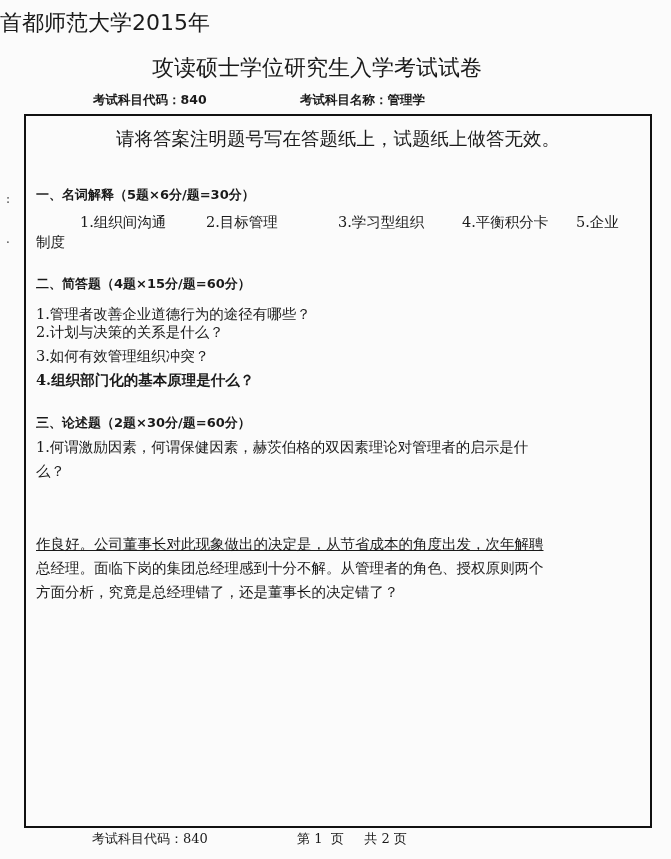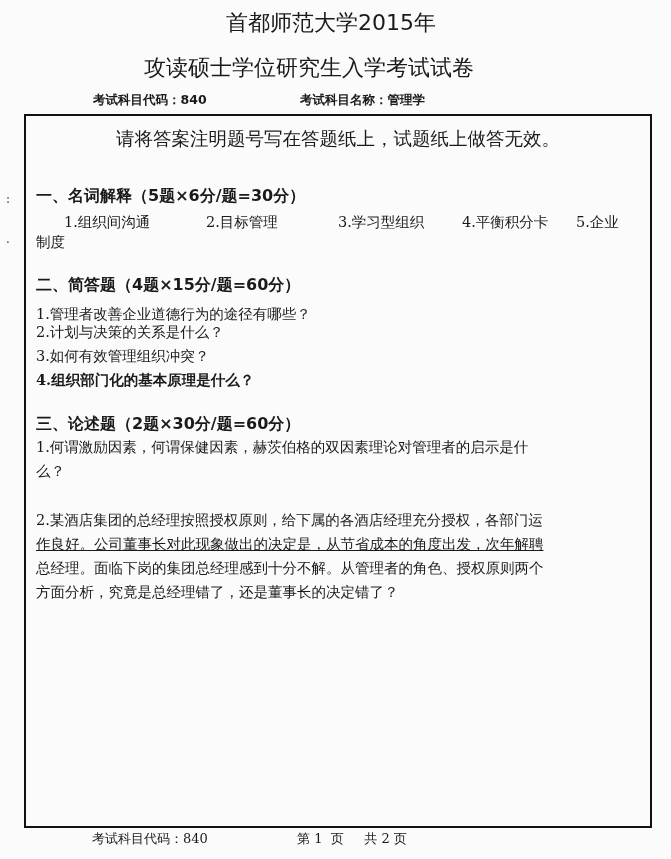--- a/index.html
+++ b/index.html
@@ -10,7 +10,7 @@
   }
   .abs { position: absolute; white-space: nowrap; }
   .sans { font-family: "DejaVu Sans", "Liberation Sans", sans-serif; }
-  .title1 { left: 0; width: 662px; text-align: center; top: 8px; font-size: 22px; }
+  .title1 { left: 0; width: 662px; top: 8px; font-size: 22px; }
   .title2 { left: 0; width: 618px; text-align: center; top: 53px; font-size: 22px; }
   .meta { top: 92px; font-size: 12.5px; font-weight: bold; }
   .box {

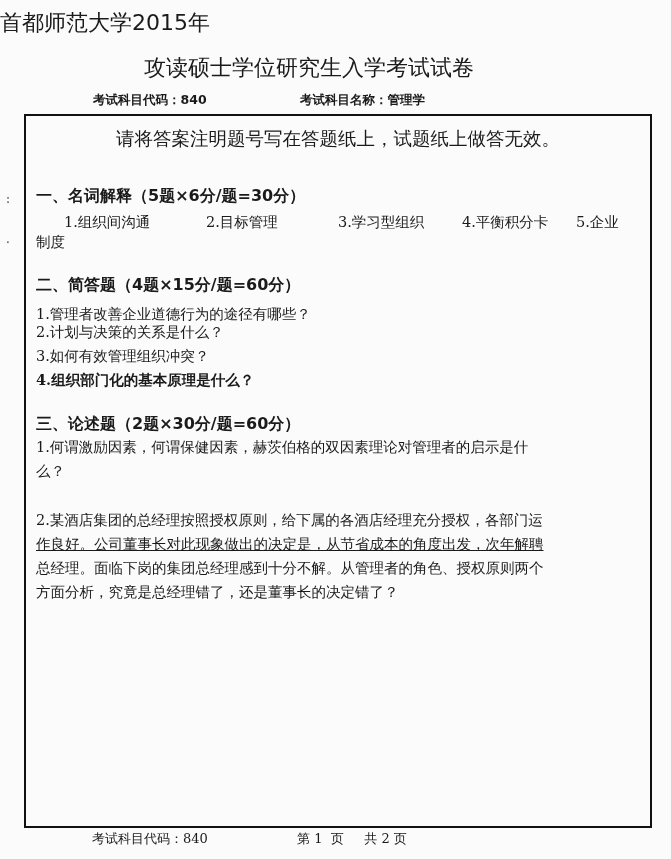--- a/index.html
+++ b/index.html
@@ -11,7 +11,7 @@
   .abs { position: absolute; white-space: nowrap; }
   .sans { font-family: "DejaVu Sans", "Liberation Sans", sans-serif; }
   .title1 { left: 0; width: 662px; top: 8px; font-size: 22px; }
-  .title2 { left: 0; width: 618px; text-align: center; top: 53px; font-size: 22px; }
+  .title2 { left: 8px; width: 618px; text-align: center; top: 53px; font-size: 22px; }
   .meta { top: 92px; font-size: 12.5px; font-weight: bold; }
   .box {
     position: absolute; left: 24px; top: 114px; width: 624px; height: 710px;

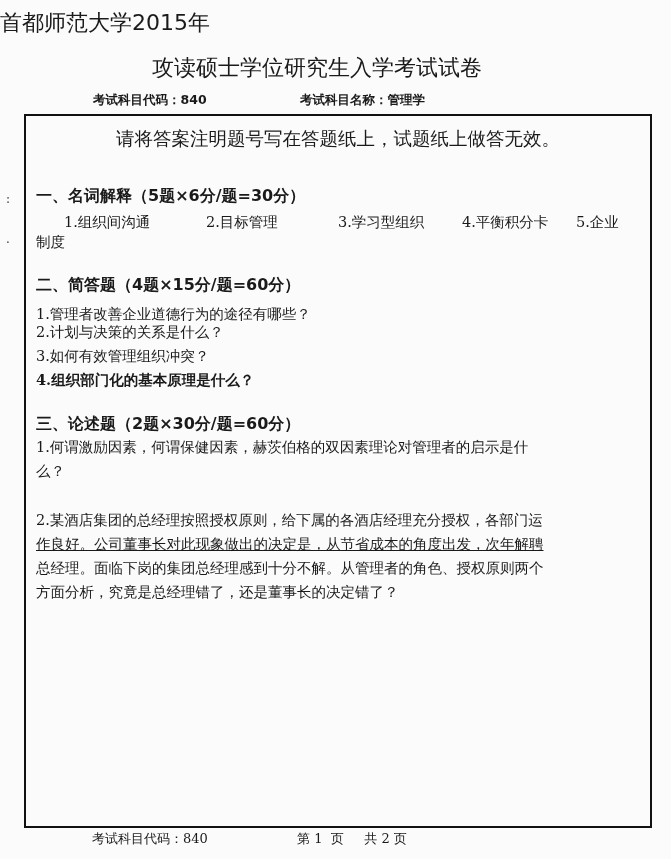--- a/index.html
+++ b/index.html
@@ -19,7 +19,7 @@
   }
   .notice { left: 0; width: 624px; text-align: center; top: 10px; font-size: 18.5px; }
   .line { font-size: 14.5px; left: 10px; }
-  .sec-head { font-size: 16px; font-weight: bold; }
+  .sec-head { font-size: 13px; font-weight: bold; }
   .gloss-item { position: absolute; top: 97px; font-size: 14.5px; }
   .footer { top: 830px; font-size: 13px; }
   .margin-dot { left: 6px; font-size: 12px; color: #444; }

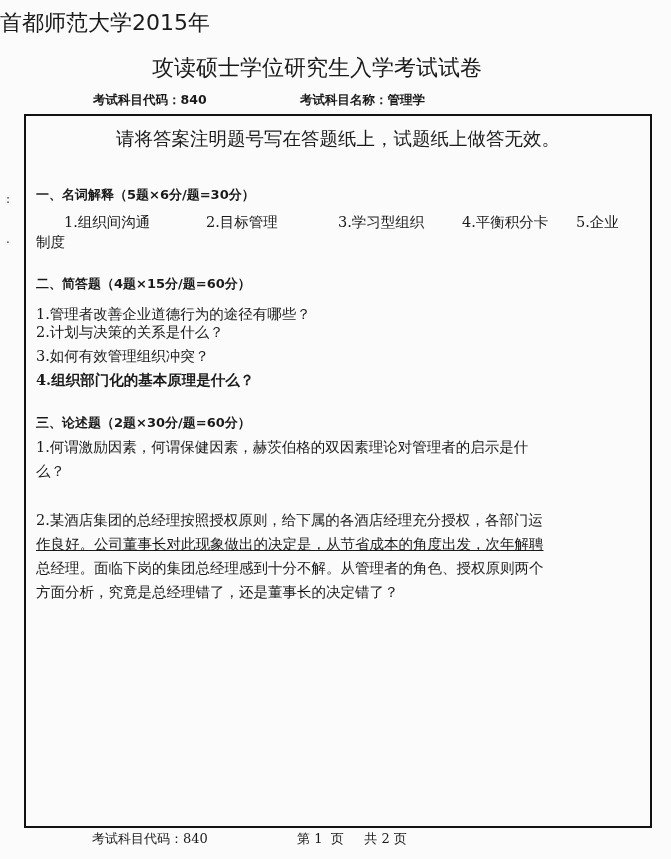--- a/index.html
+++ b/index.html
@@ -39,7 +39,7 @@
   <div class="abs notice sans">请将答案注明题号写在答题纸上，试题纸上做答无效。</div>
 
   <div class="abs line sec-head sans" style="top:70px;">一、名词解释（5题×6分/题=30分）</div>
-  <div class="gloss-item" style="left:38px;">1.组织间沟通</div>
+  <div class="gloss-item" style="left:54px;">1.组织间沟通</div>
   <div class="gloss-item" style="left:180px;">2.目标管理</div>
   <div class="gloss-item" style="left:312px;">3.学习型组织</div>
   <div class="gloss-item" style="left:436px;">4.平衡积分卡</div>

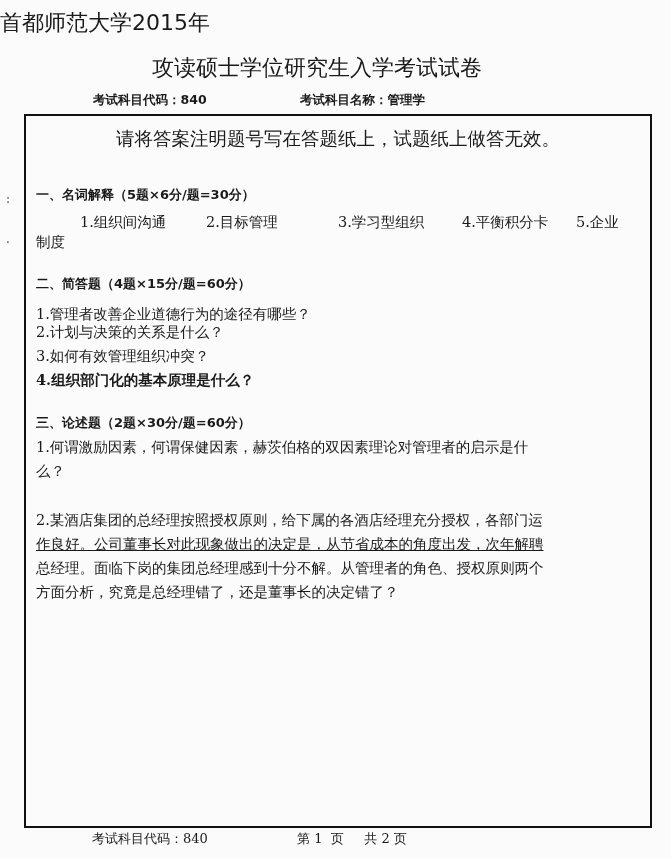--- a/index.html
+++ b/index.html
@@ -56,7 +56,6 @@
   <div class="abs line" style="top:322px;">1.何谓激励因素，何谓保健因素，赫茨伯格的双因素理论对管理者的启示是什</div>
   <div class="abs line" style="top:346px;">么？</div>
 
-  <div class="abs line" style="top:395px;">2.某酒店集团的总经理按照授权原则，给下属的各酒店经理充分授权，各部门运</div>
   <div class="abs line" style="top:419px;text-decoration:underline;">作良好。公司董事长对此现象做出的决定是，从节省成本的角度出发，次年解聘</div>
   <div class="abs line" style="top:443px;">总经理。面临下岗的集团总经理感到十分不解。从管理者的角色、授权原则两个</div>
   <div class="abs line" style="top:467px;">方面分析，究竟是总经理错了，还是董事长的决定错了？</div>

